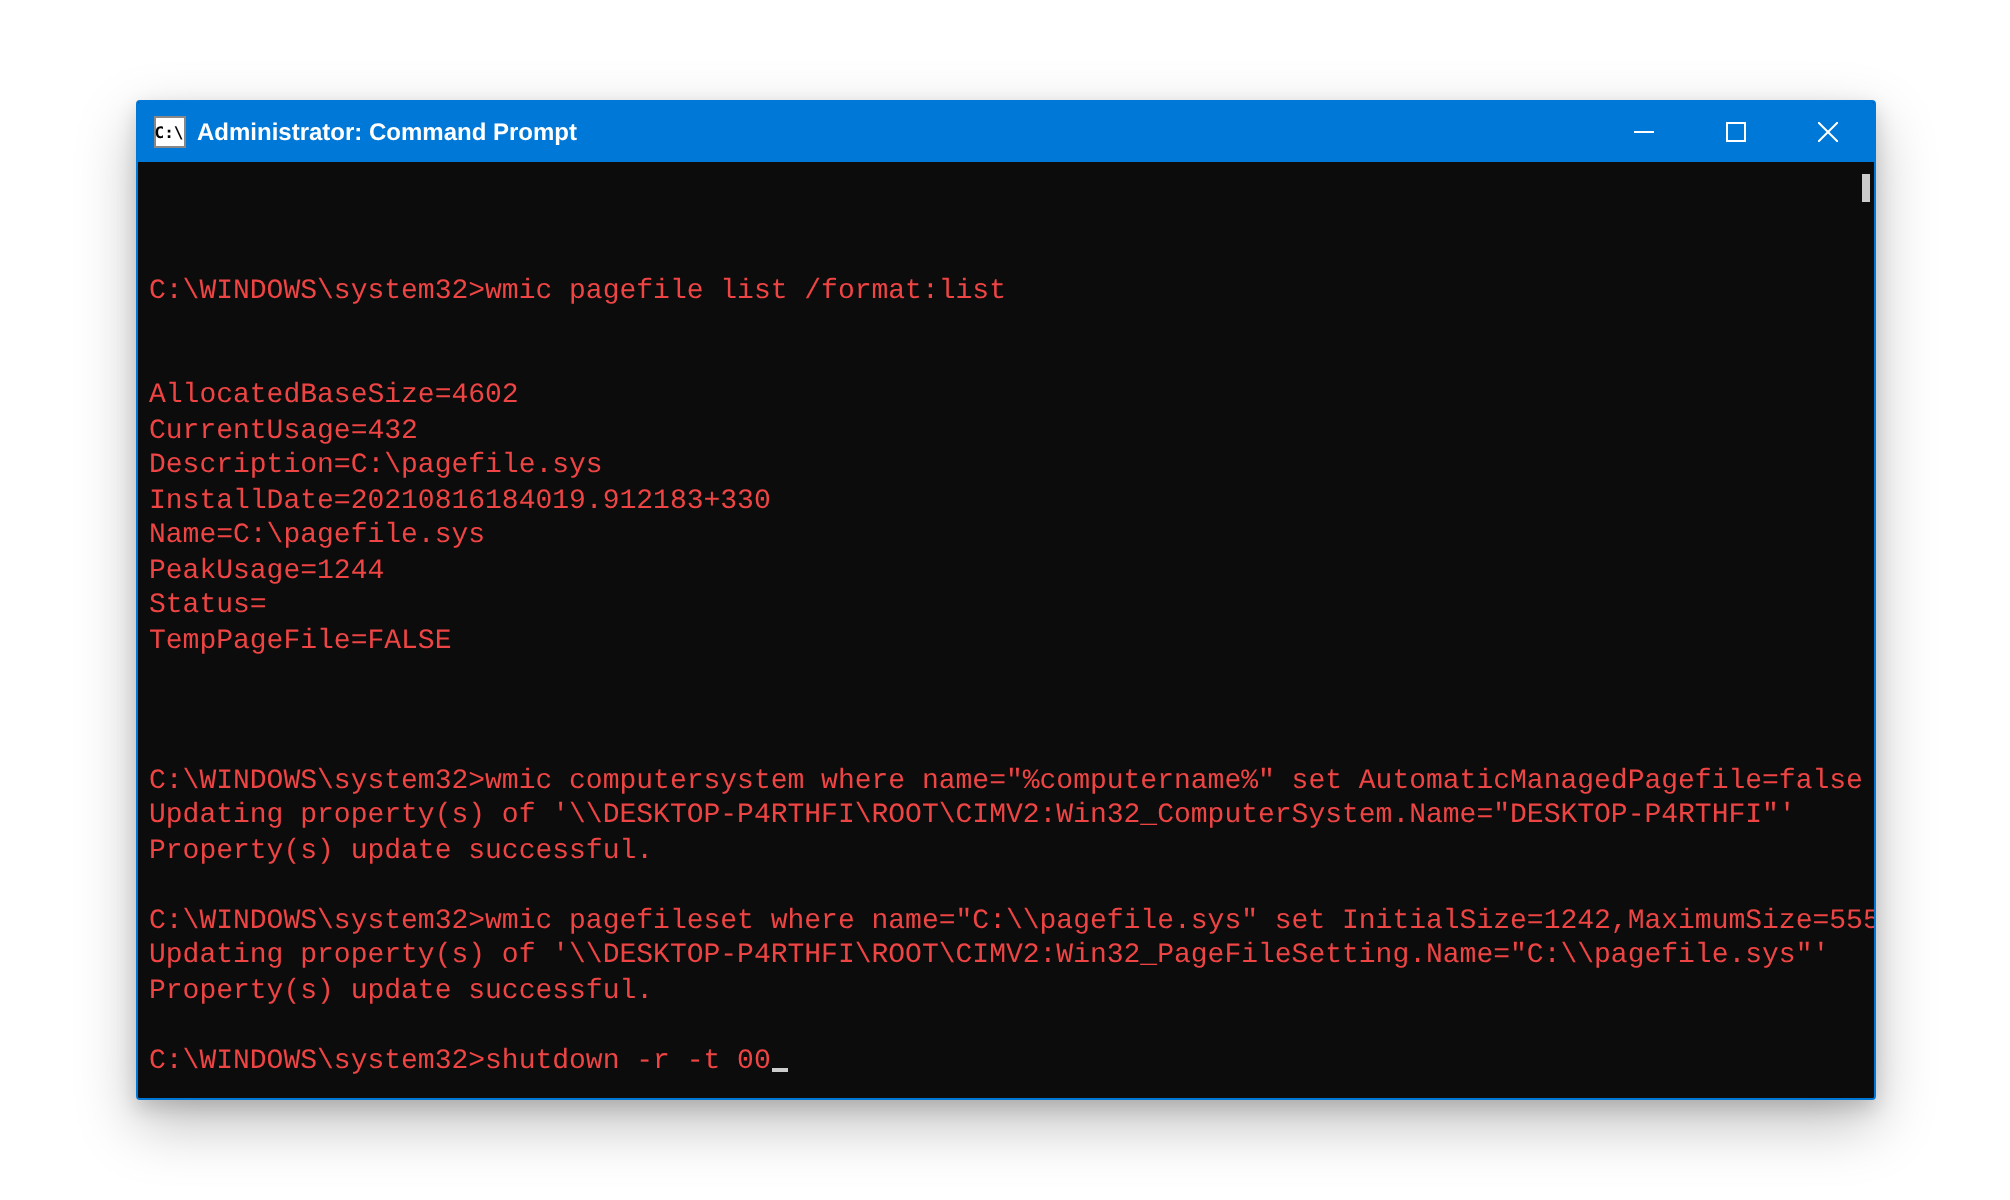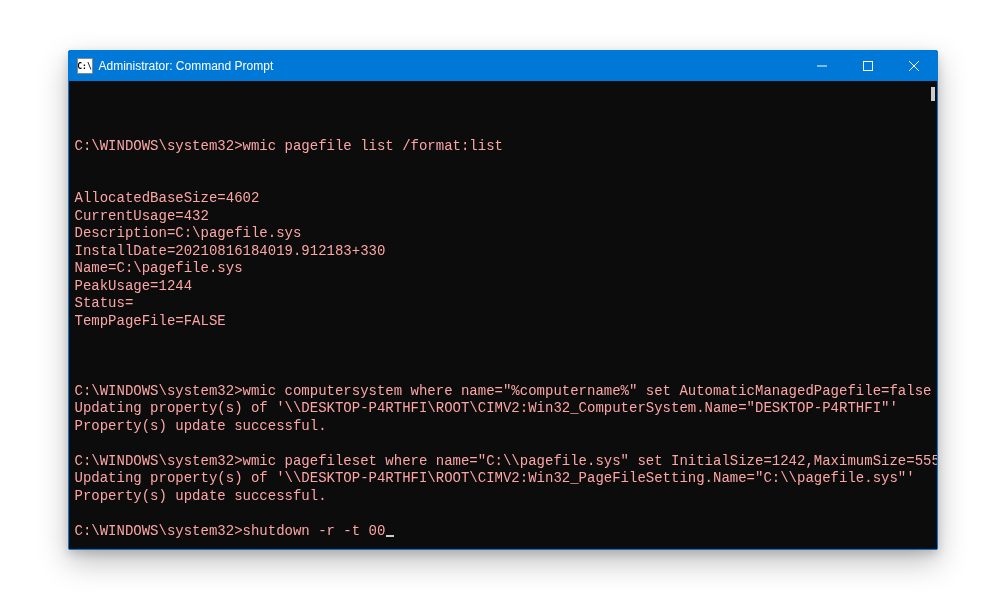--- a/index.html
+++ b/index.html
@@ -55,6 +55,7 @@
     .titlebar-title {
       flex: 1;
       white-space: nowrap;
+      font-weight: bold;
     }
     .titlebar-controls {
       display: flex;

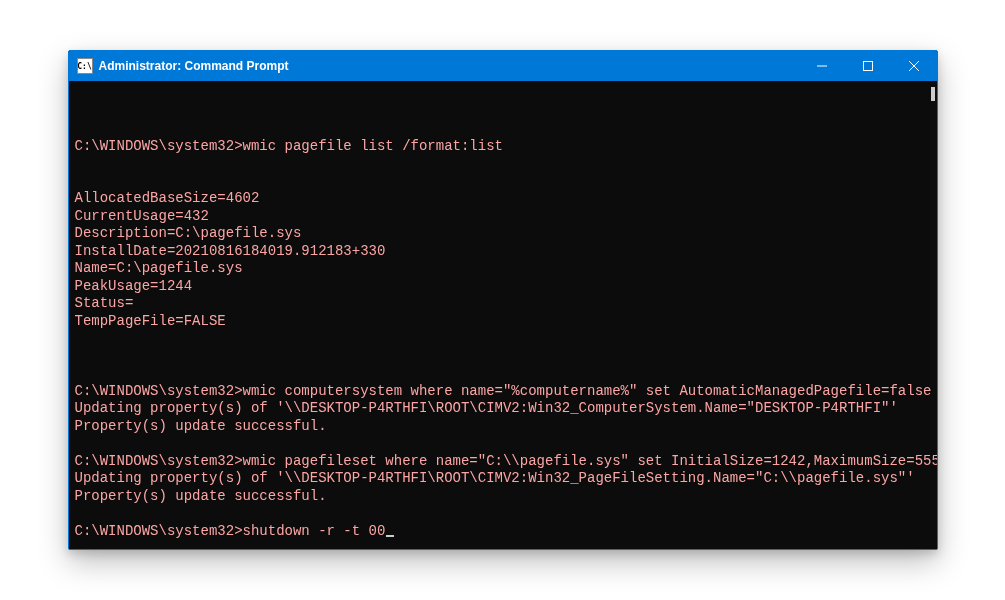--- a/index.html
+++ b/index.html
@@ -80,7 +80,7 @@
     .terminal {
       flex: 1;
       background: #0c0c0c;
-      color: #fca5a5;
+      color: #ef4444;
       font-size: 14px;
       line-height: 1.25;
       padding: 4px 6px;

